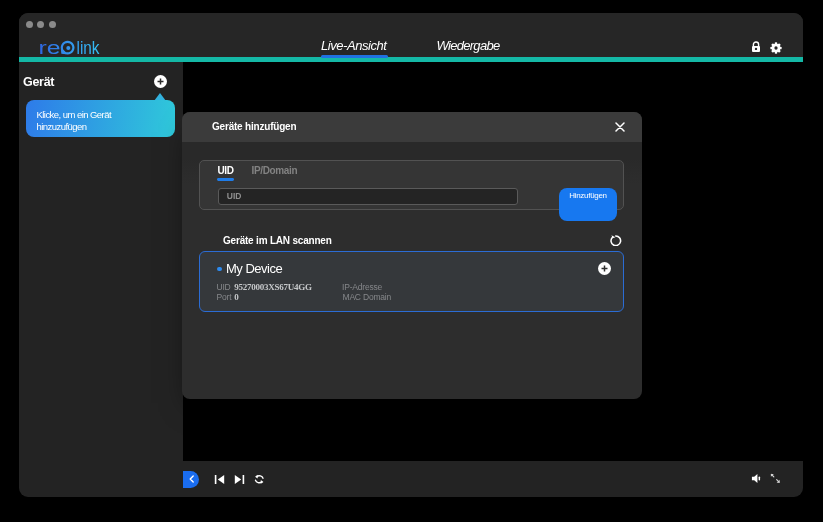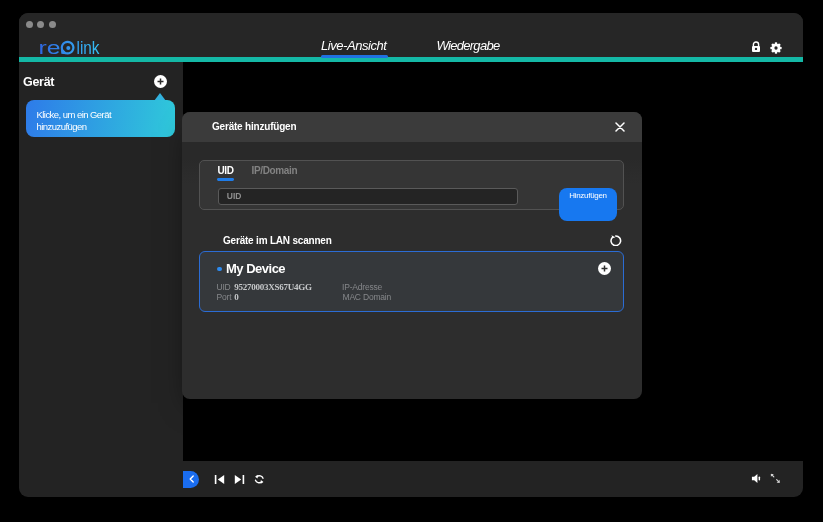--- a/index.html
+++ b/index.html
@@ -117,7 +117,7 @@
     </svg>
     <div id="card"></div>
     <div class="abs" style="left:35.2px;top:154.5px;width:4.6px;height:4.6px;border-radius:50%;background:#2c8bf0"></div>
-    <div class="abs" style="left:44px;top:149.2px;font-size:13px;letter-spacing:-0.5px;font-weight:bold;color:#fff">My Device</div>
+    <div class="abs" style="left:44px;top:149.2px;font-size:13px;letter-spacing:-0.5px;font-weight:normal;color:#fff">My Device</div>
     <div class="abs glbl" style="left:34.5px;top:169.5px">UID</div>
     <div class="abs gval" style="left:52.3px;top:169.5px">95270003XS67U4GG</div>
     <div class="abs glbl" style="left:34.5px;top:179.5px">Port</div>

